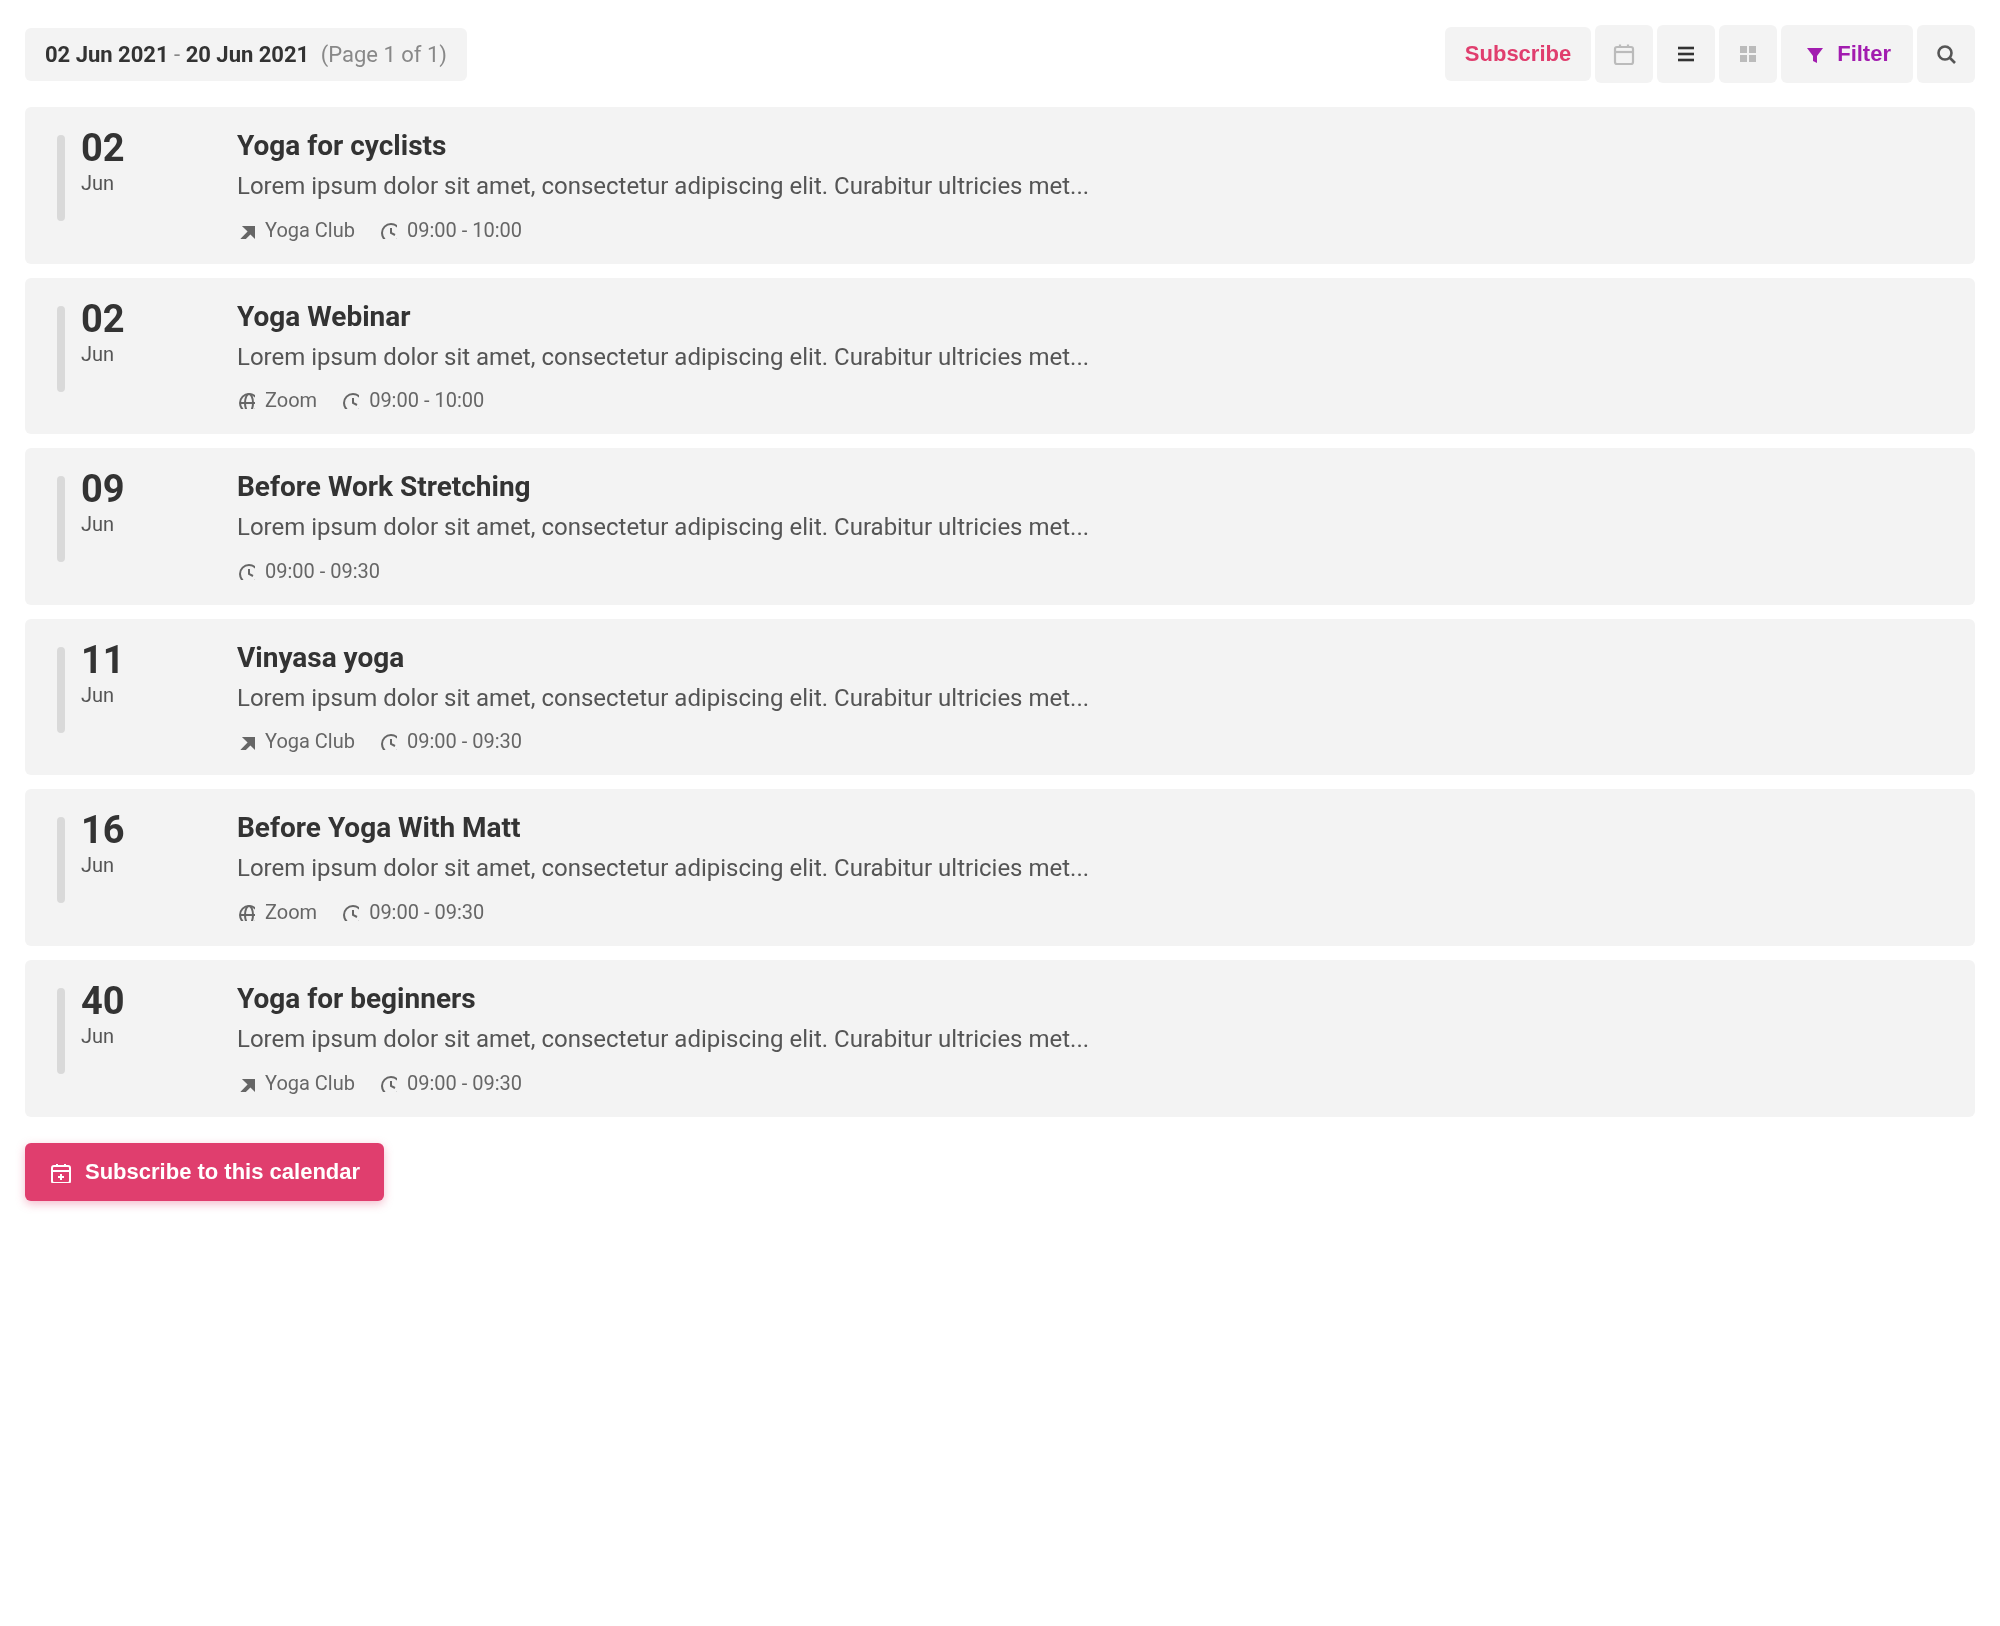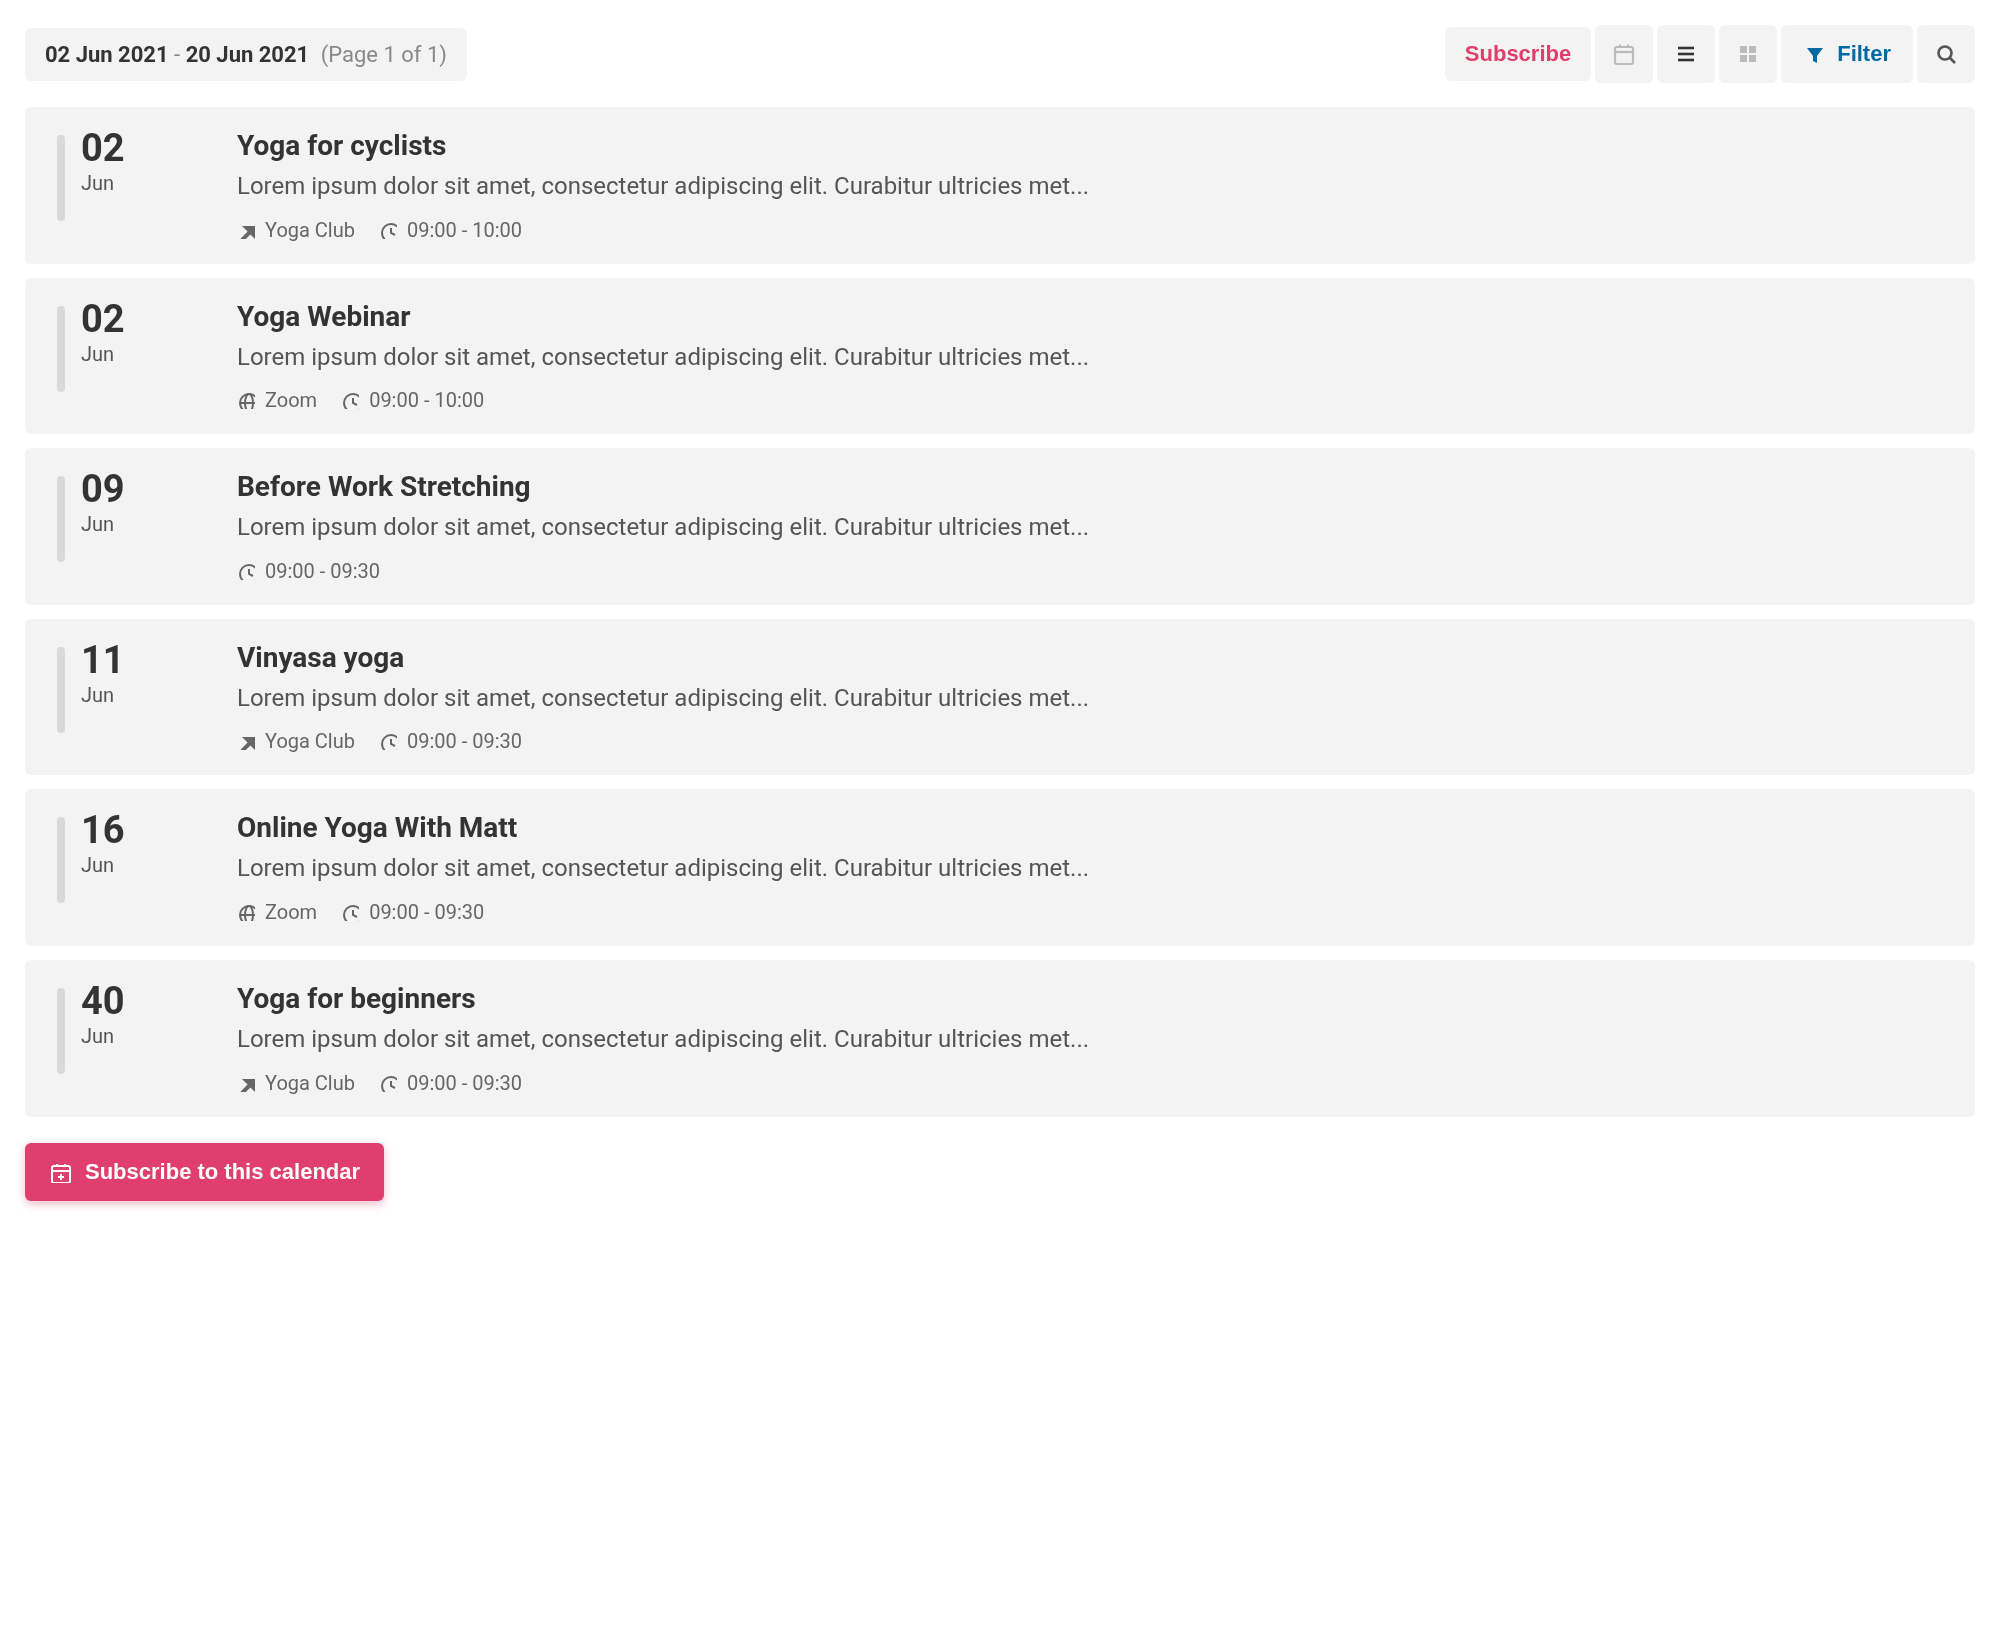--- a/index.html
+++ b/index.html
@@ -67,7 +67,7 @@
     gap: 12px;
     font-size: 22px;
     font-weight: 700;
-    color: #0369a1;
+    color: #a21caf;
     cursor: pointer;
   }
   .events { display: flex; flex-direction: column; gap: 14px; }

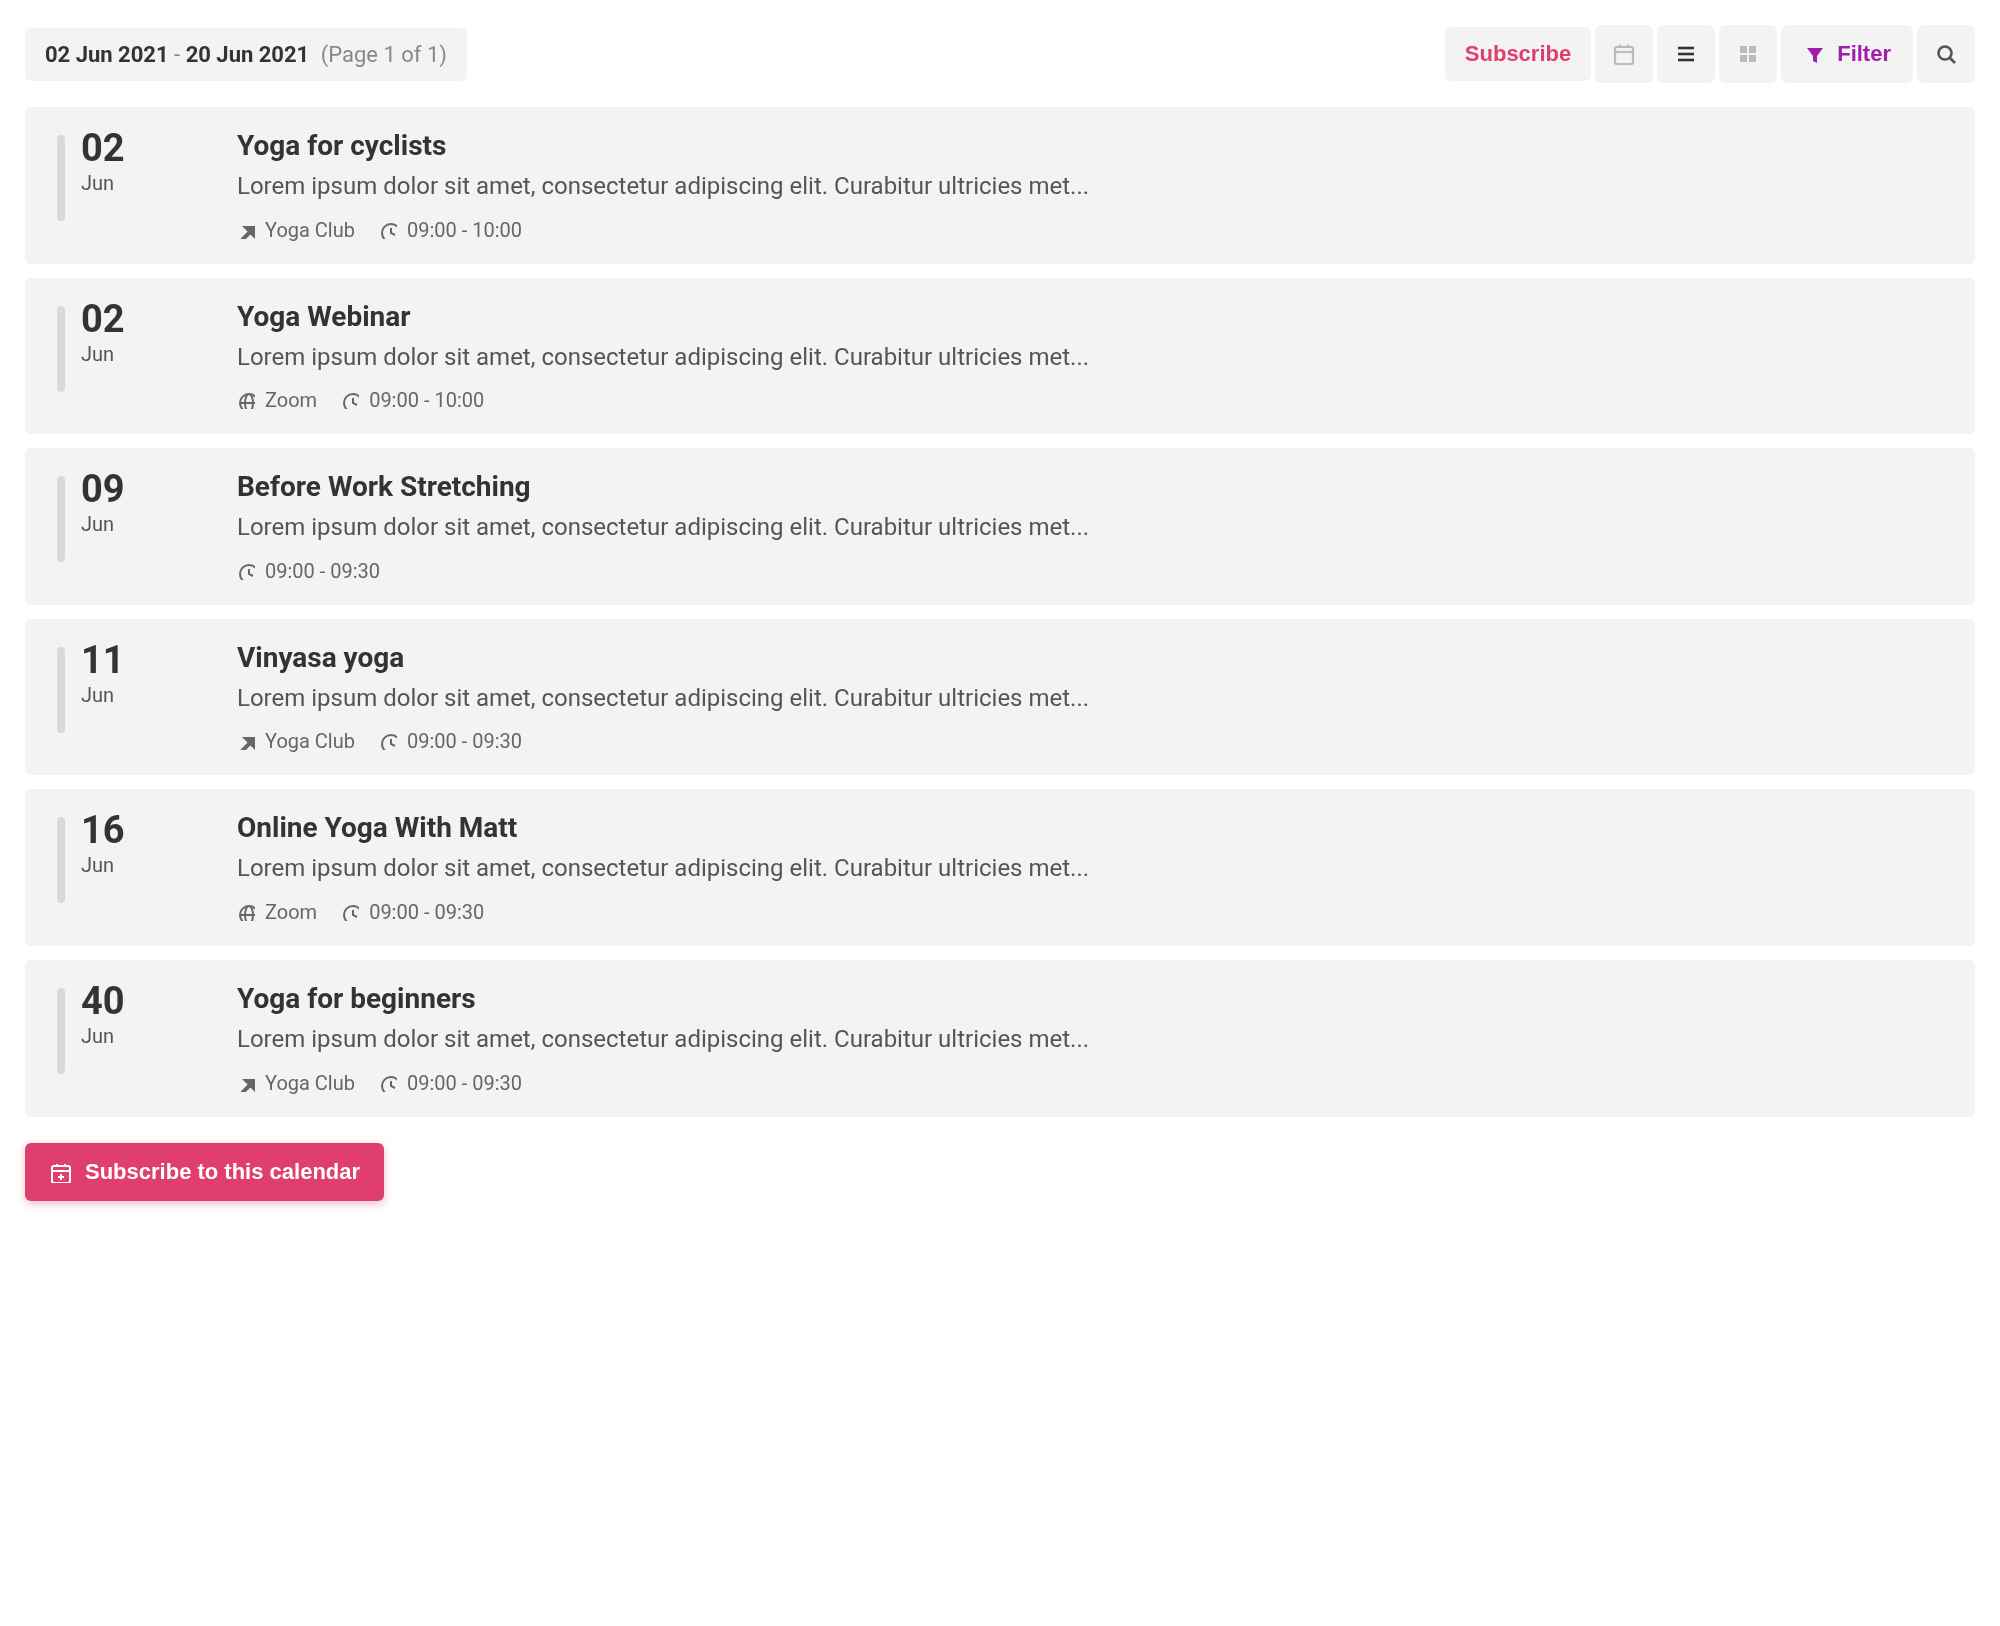--- a/index.html
+++ b/index.html
@@ -352,7 +352,7 @@
       </div>
     </div>
     <div class="event-body">
-      <div class="event-title">Online Yoga With Matt</div>
+      <div class="event-title">Before Yoga With Matt</div>
       <div class="event-desc">Lorem ipsum dolor sit amet, consectetur adipiscing elit. Curabitur ultricies met...</div>
       <div class="event-meta">
         <span class="meta-item">

